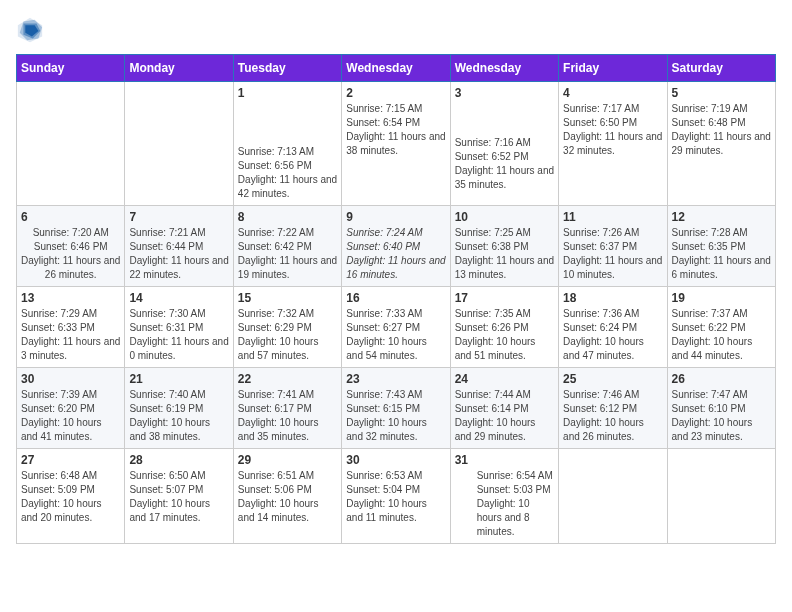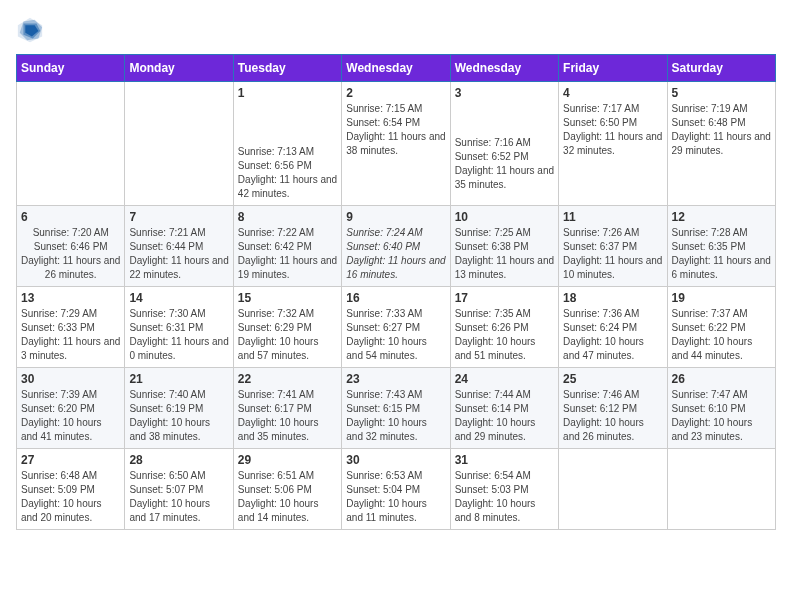--- a/index.html
+++ b/index.html
@@ -318,7 +318,7 @@
         </td>
         <td>
           <span class="day-number">31</span>
-          <div class="day-info" style="white-space: pre-line;">Sunrise: 6:54 AM
+          <div class="day-info" style="white-space: pre-line; margin-left: 22px;">Sunrise: 6:54 AM
 Sunset: 5:03 PM
 Daylight: 10 hours and 8 minutes.</div>
         </td>

